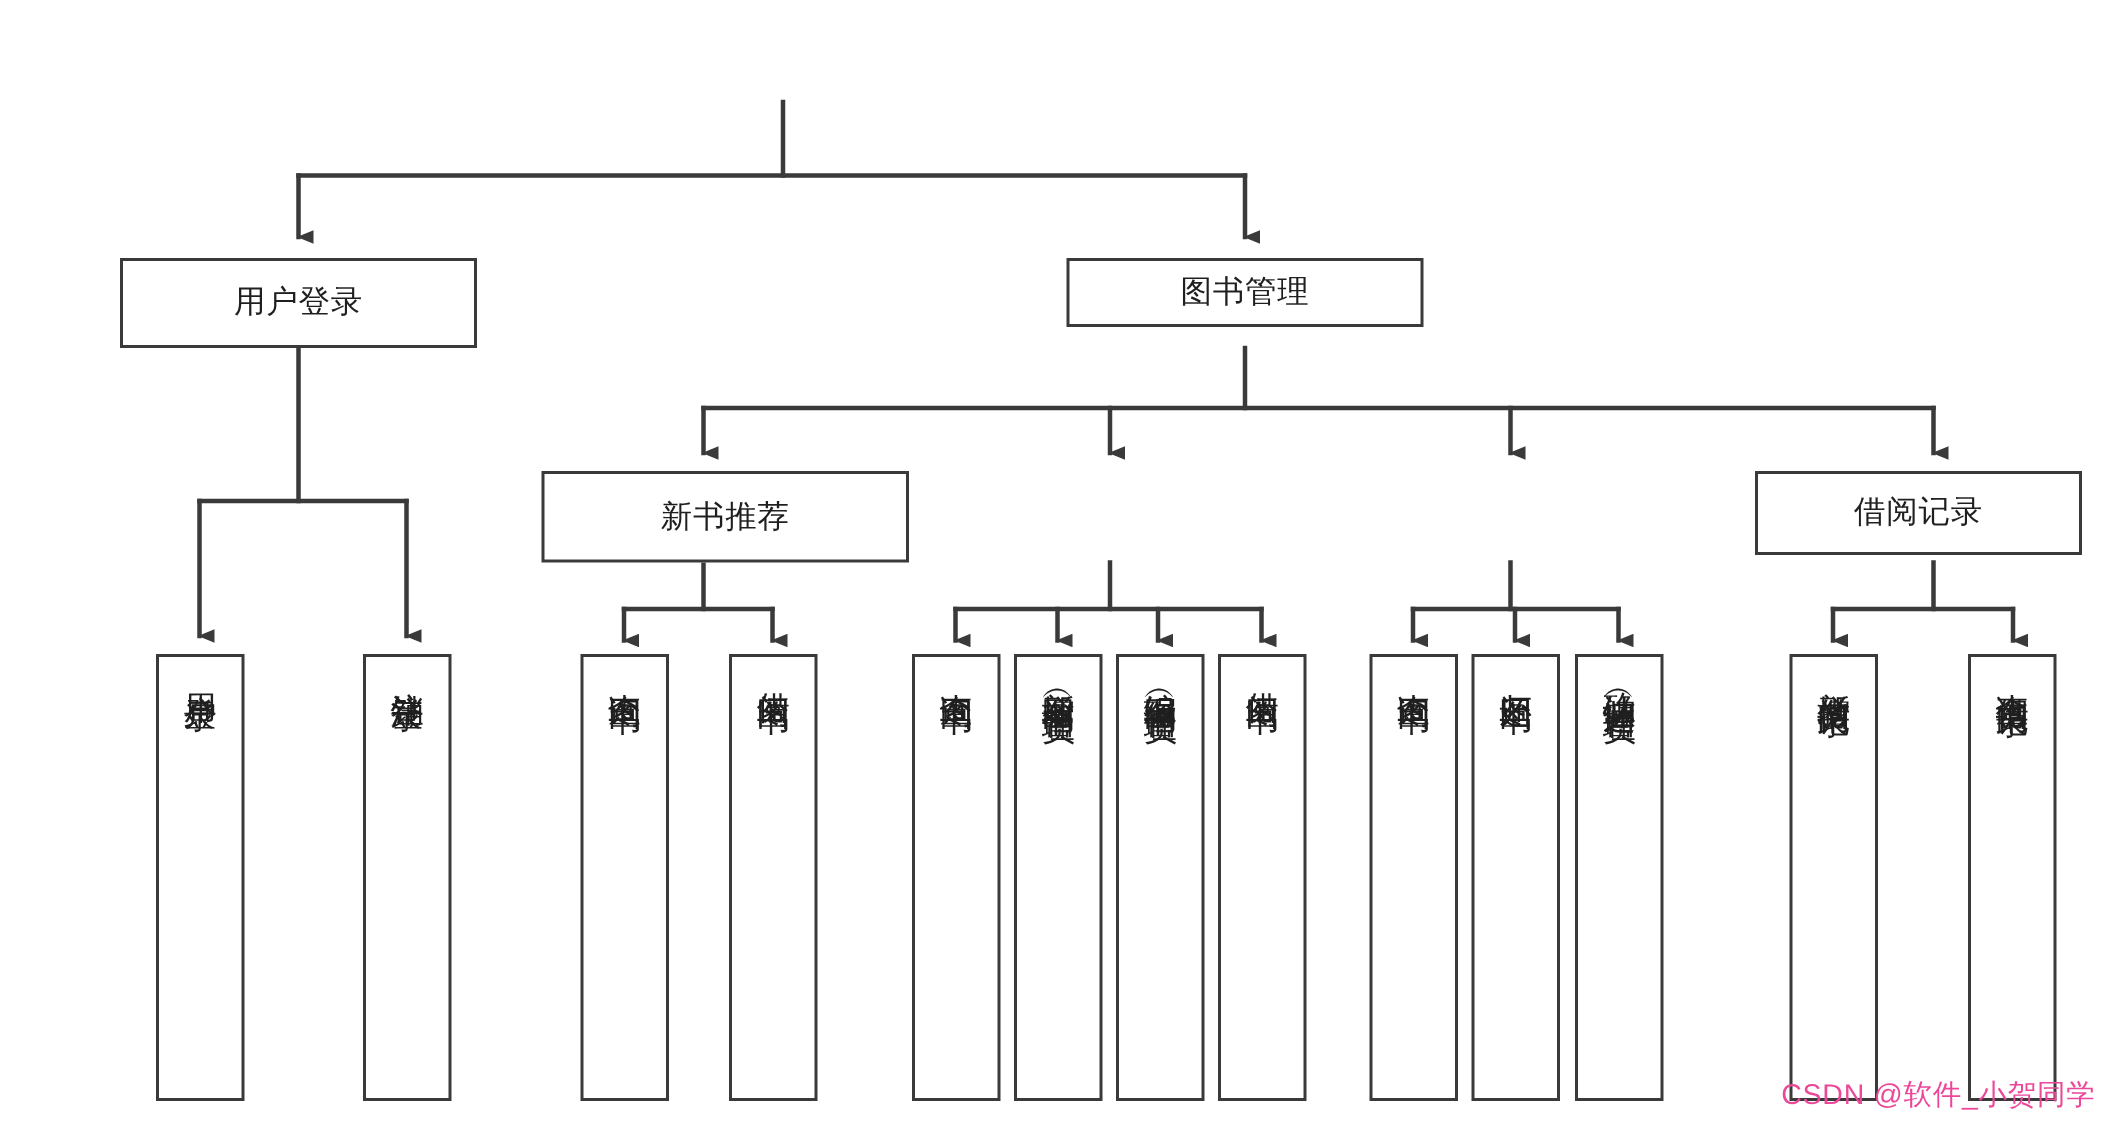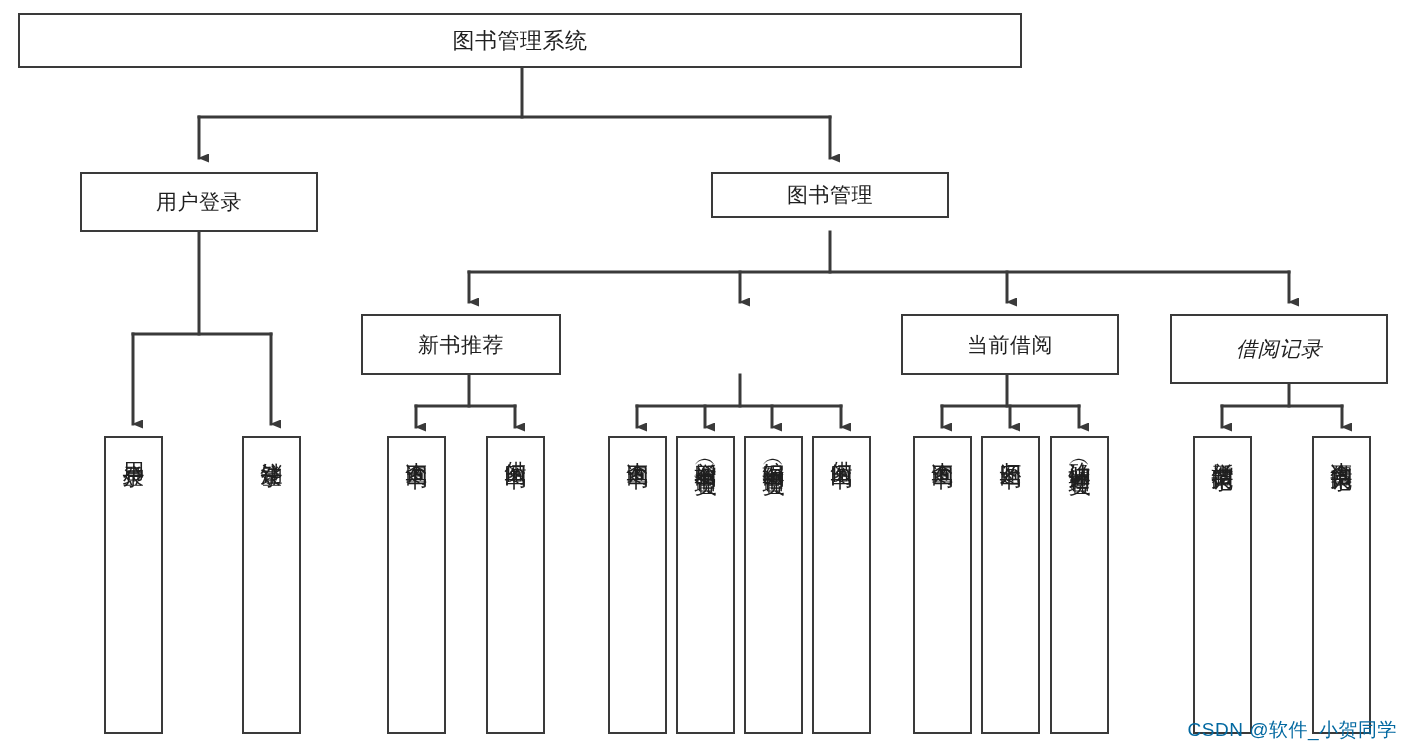--- a/index.html
+++ b/index.html
@@ -129,9 +129,6 @@
     </g>
   </svg>
 
-  <div class="node horiz root" style="left:18px; top:13px; width:1004px; height:55px;">
-    <span class="node-label">图书管理系统</span>
-  </div>
 
   <div class="node horiz" style="left:80px; top:172px; width:238px; height:60px;">
     <span class="node-label">用户登录</span>

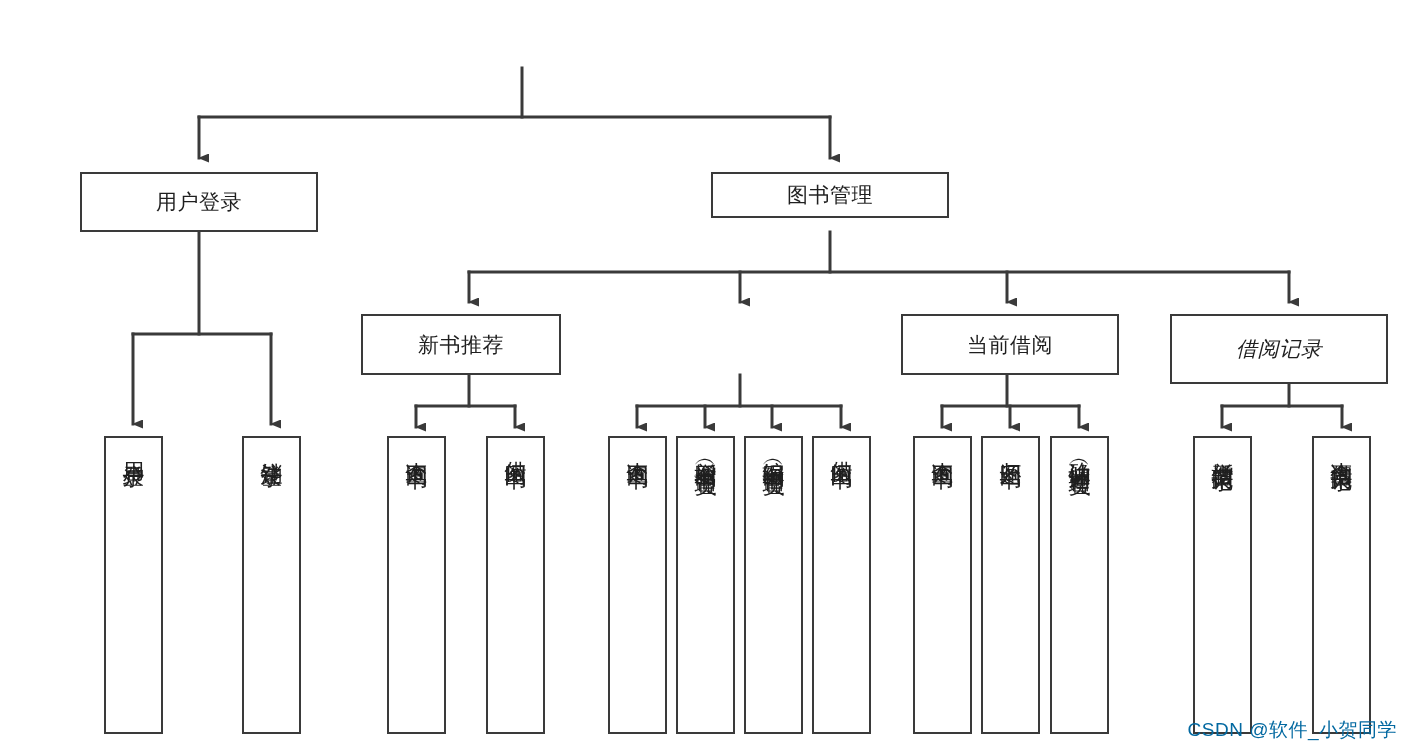--- a/index.html
+++ b/index.html
@@ -138,7 +138,7 @@
     <span class="node-label">图书管理</span>
   </div>
 
-  <div class="node horiz" style="left:361px; top:314px; width:200px; height:61px;">
+  <div class="node horiz" style="left:361px; top:314px; width:245px; height:61px;">
     <span class="node-label">新书推荐</span>
   </div>
 

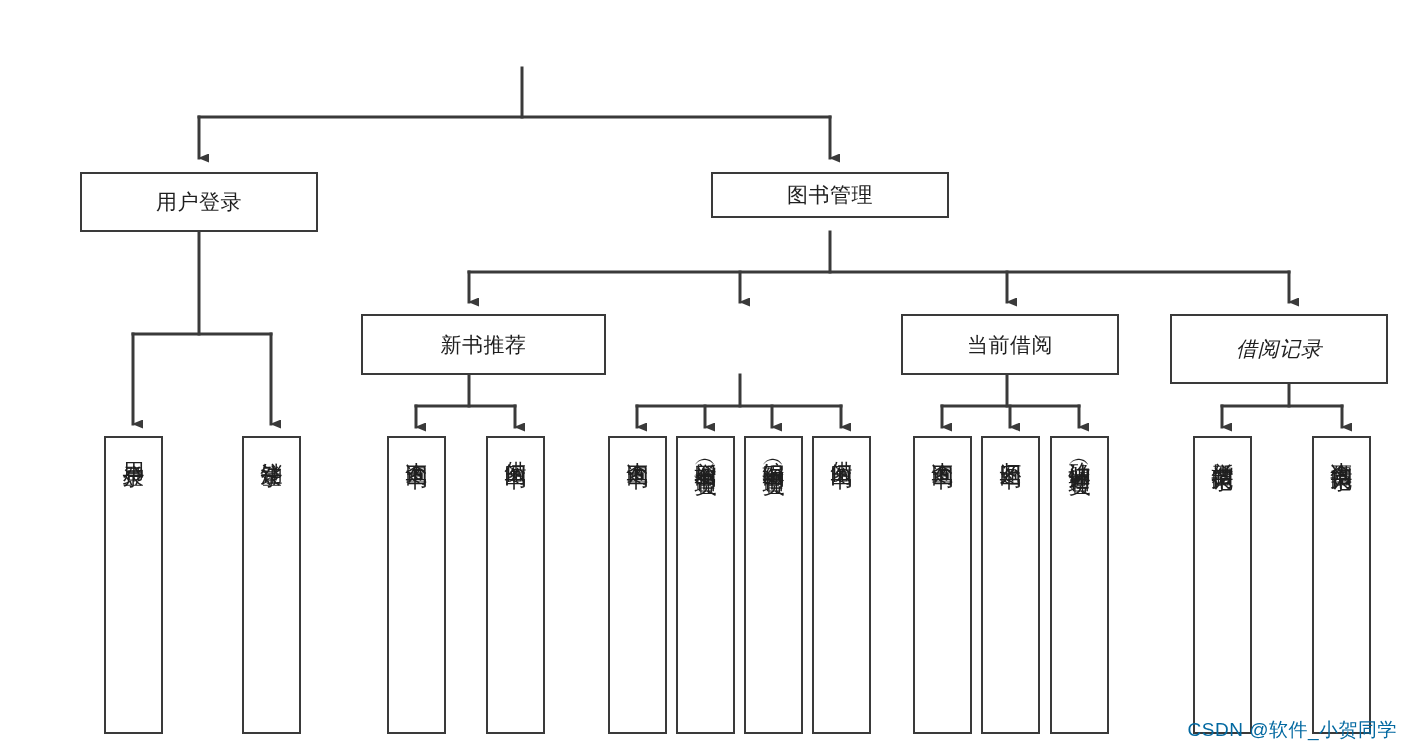--- a/index.html
+++ b/index.html
@@ -143,9 +143,6 @@
   </div>
 
 
-  <div class="node horiz" style="left:901px; top:314px; width:218px; height:61px;">
-    <span class="node-label">当前借阅</span>
-  </div>
 
   <div class="node horiz" style="left:1170px; top:314px; width:218px; height:70px;font-style:italic;">
     <span class="node-label">借阅记录</span>

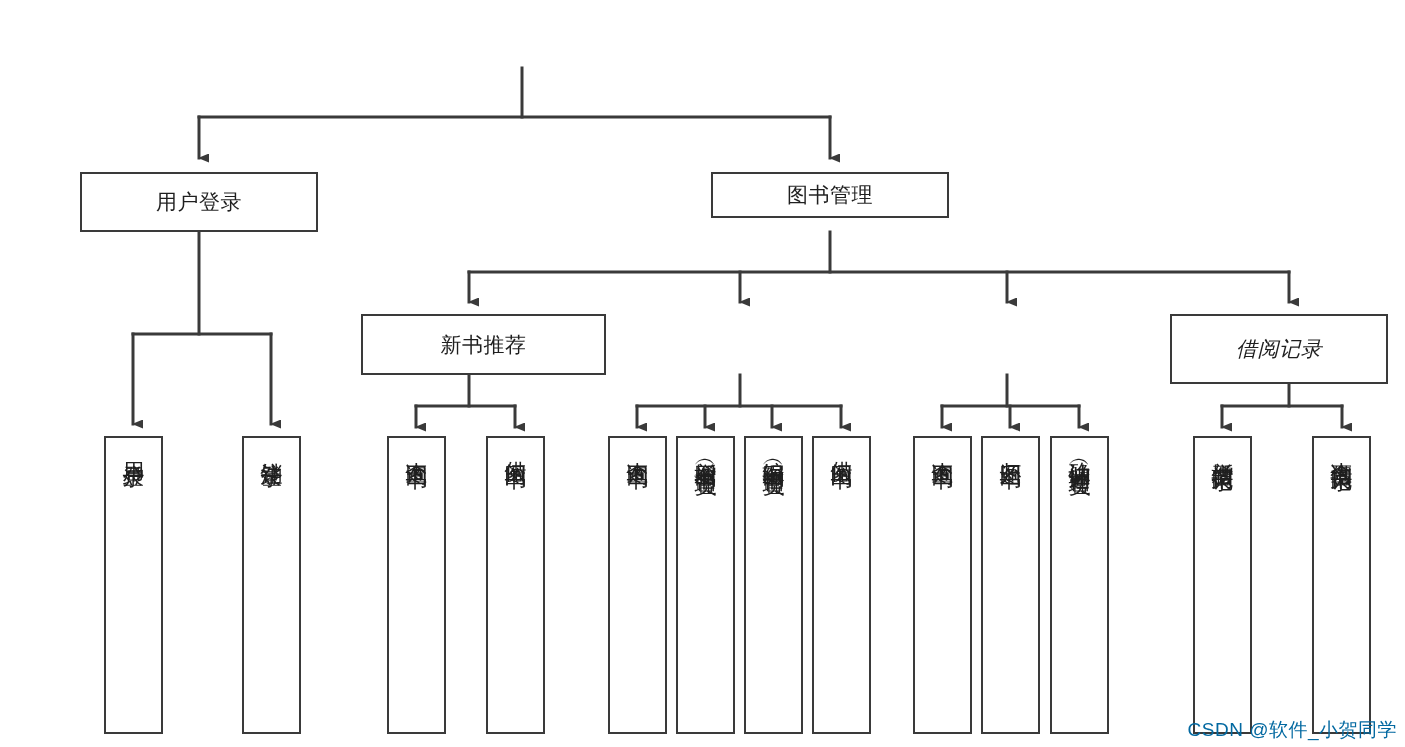--- a/index.html
+++ b/index.html
@@ -144,7 +144,7 @@
 
 
 
-  <div class="node horiz" style="left:1170px; top:314px; width:218px; height:70px;font-style:italic;">
+  <div class="node horiz" style="left:1170px; top:314px; width:218px; height:56px;">
     <span class="node-label">借阅记录</span>
   </div>
 

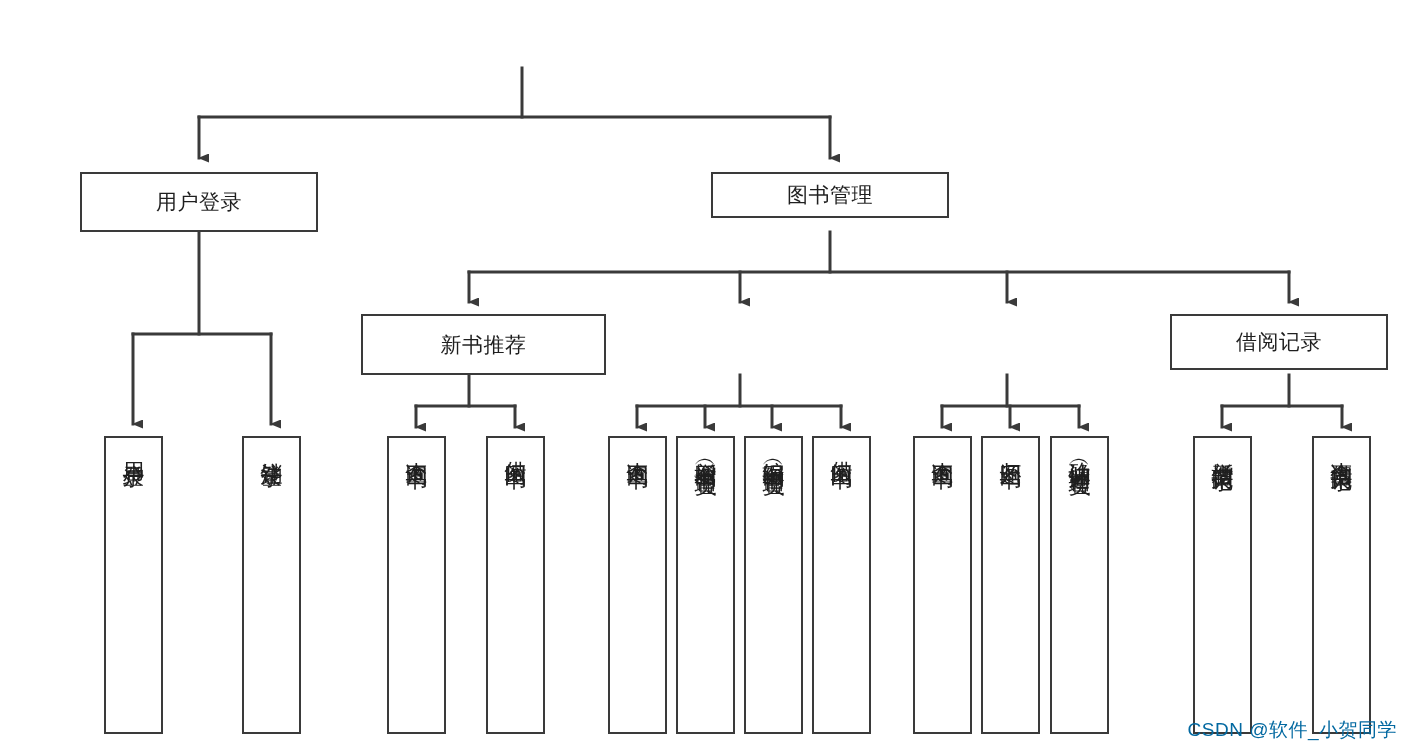--- a/index.html
+++ b/index.html
@@ -67,7 +67,7 @@
     right: 8px;
     bottom: 4px;
     font-size: 19px;
-    color: #0369a1;
+    color: #ec4899;
     letter-spacing: 0.5px;
     z-index: 3;
     user-select: none;

